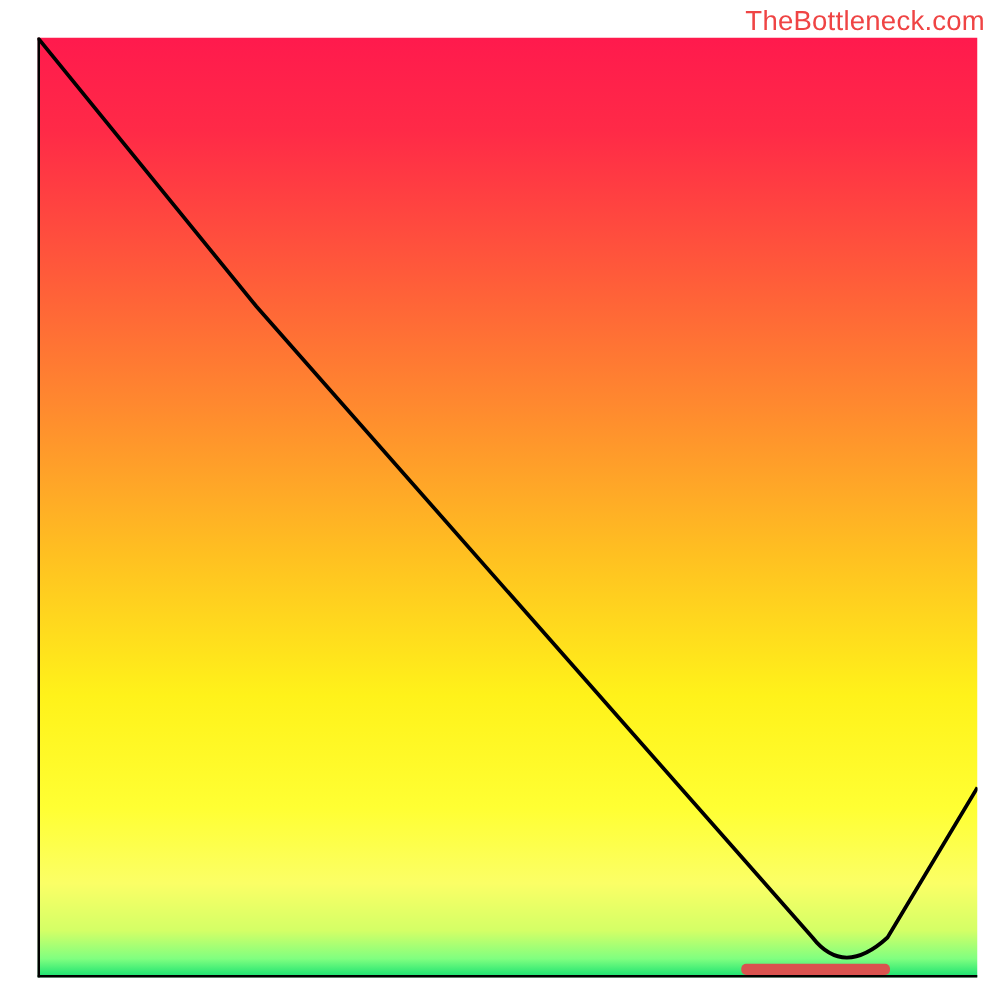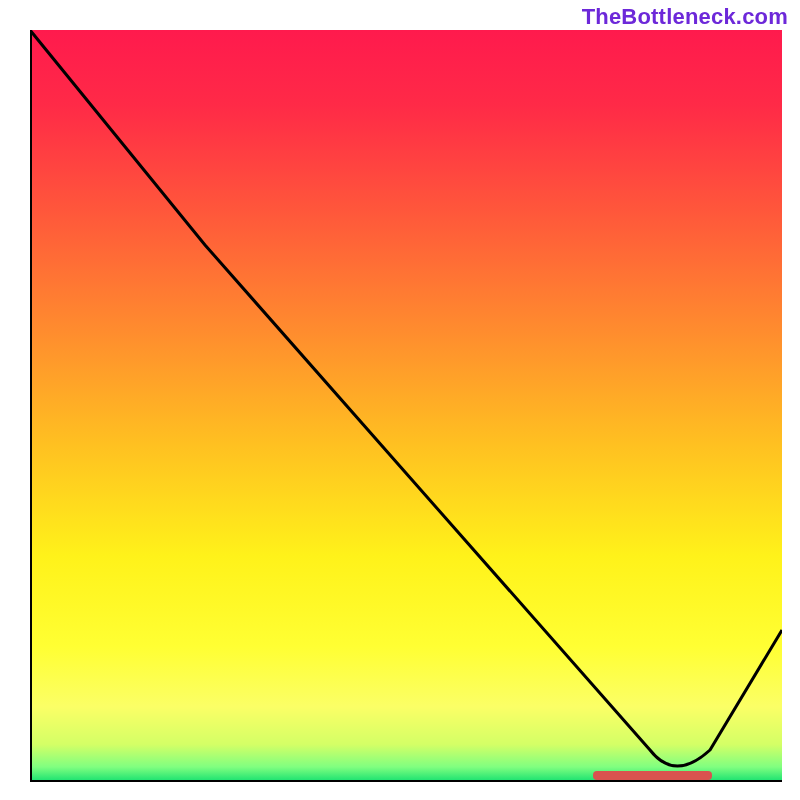--- a/index.html
+++ b/index.html
@@ -20,8 +20,8 @@
     top: 4px;
     right: 12px;
     font-size: 22px;
-    font-weight: 700;
-    color: #6d28d9;
+    font-weight: 400;
+    color: #ef4444;
     letter-spacing: 0.2px;
   }
   svg.plot {

